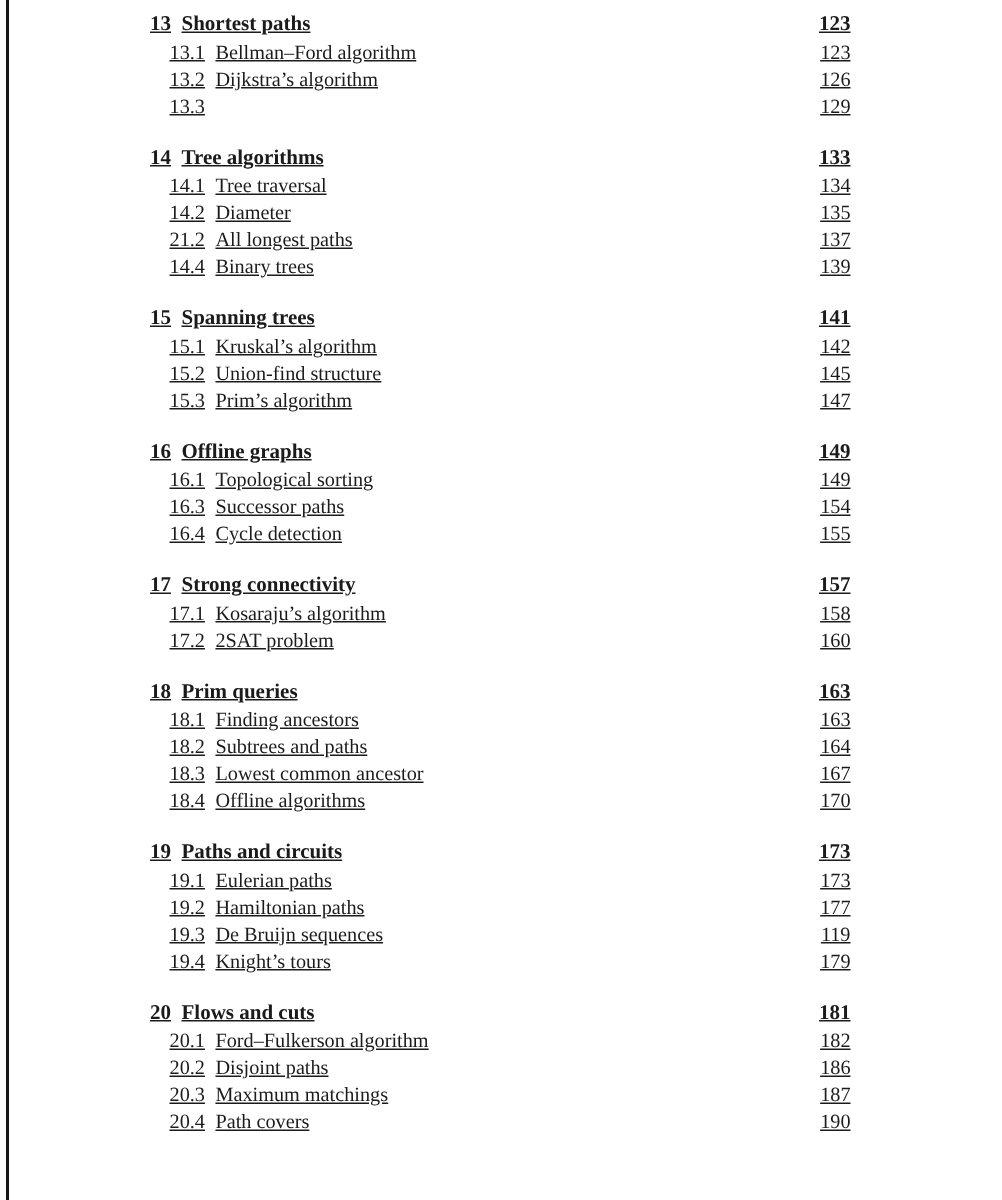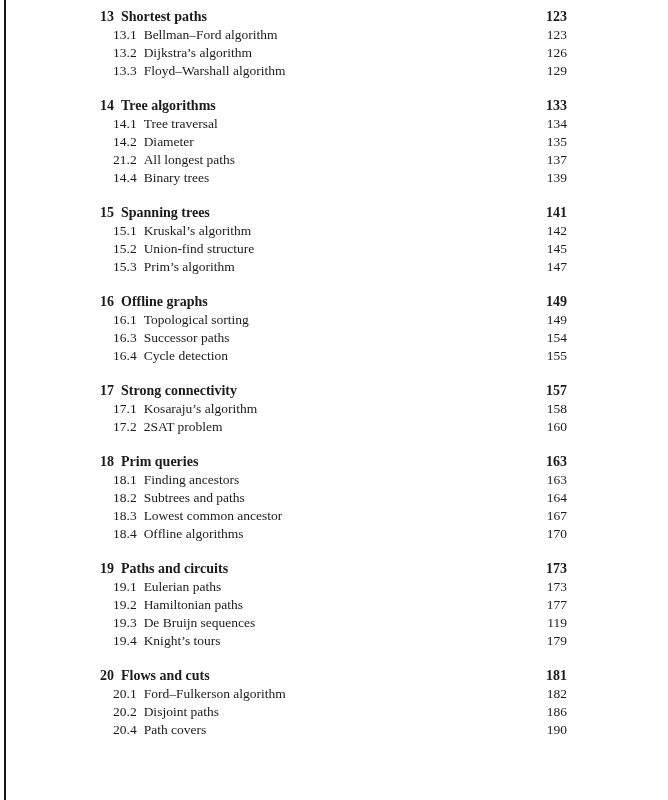--- a/index.html
+++ b/index.html
@@ -40,6 +40,7 @@
     line-height: 18px;
     font-size: 13.5px;
     white-space: nowrap;
+    text-decoration: underline;
   }
   .row.head {
     font-weight: 700;

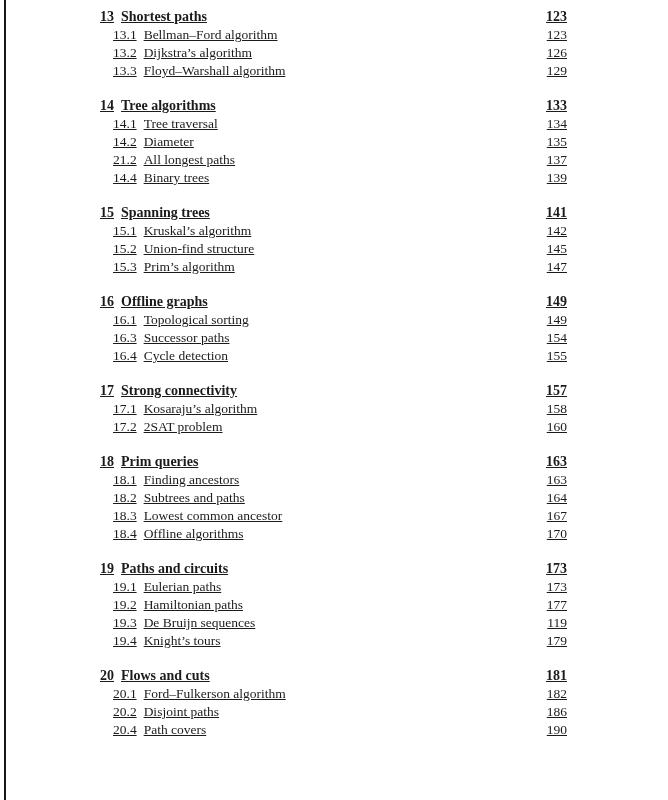--- a/index.html
+++ b/index.html
@@ -100,7 +100,6 @@
   </div>
         <div class="row sec">
     <span class="num">13.3</span>
-    <span class="title">Floyd–Warshall algorithm</span>
     <span class="dots"></span>
     <span class="page-num">129</span>
   </div>

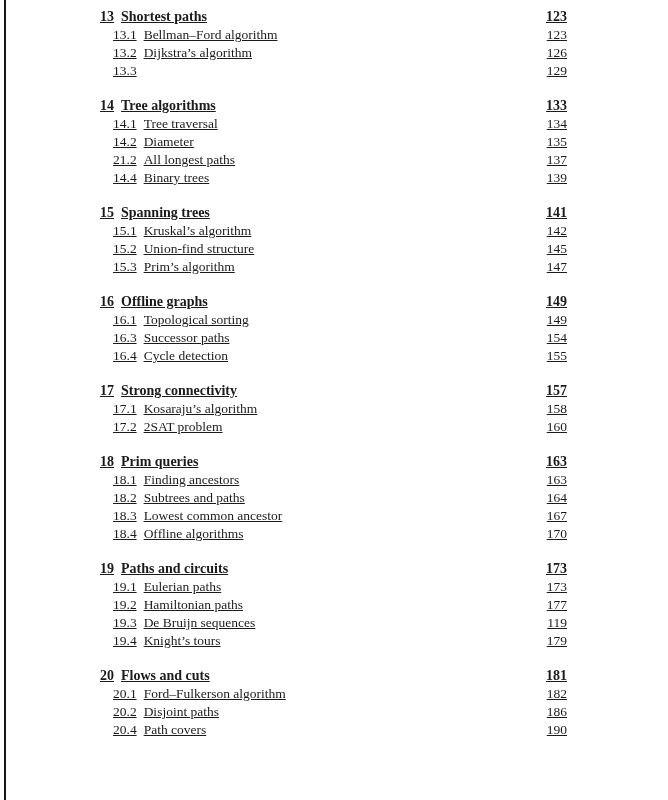--- a/index.html
+++ b/index.html
@@ -292,6 +292,12 @@
     <span class="page-num">186</span>
   </div>
         <div class="row sec">
+    <span class="num">20.3</span>
+    <span class="title">Maximum matchings</span>
+    <span class="dots"></span>
+    <span class="page-num">187</span>
+  </div>
+        <div class="row sec">
     <span class="num">20.4</span>
     <span class="title">Path covers</span>
     <span class="dots"></span>

